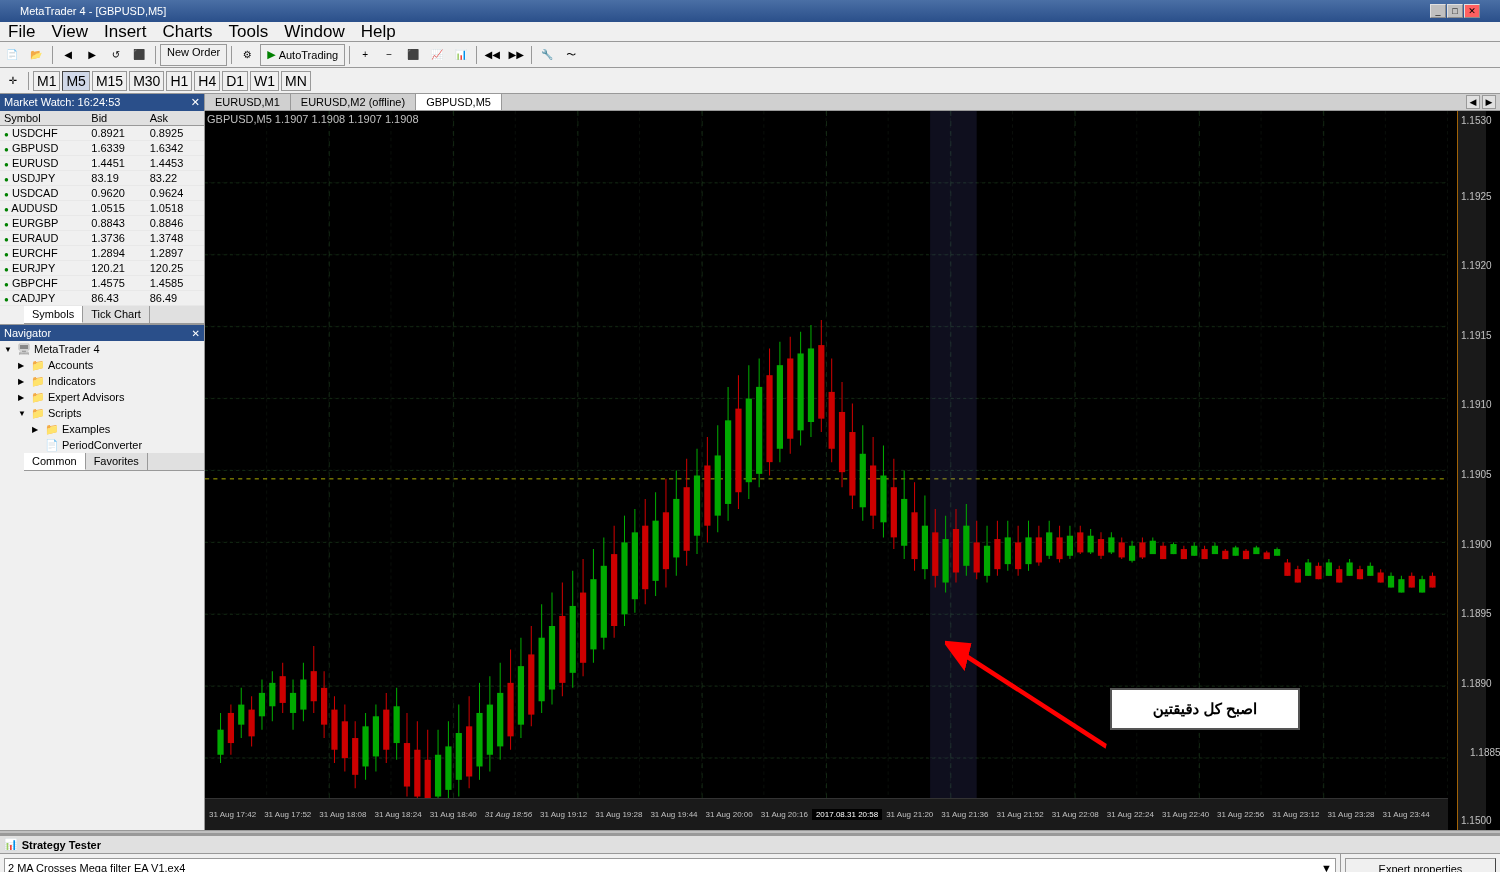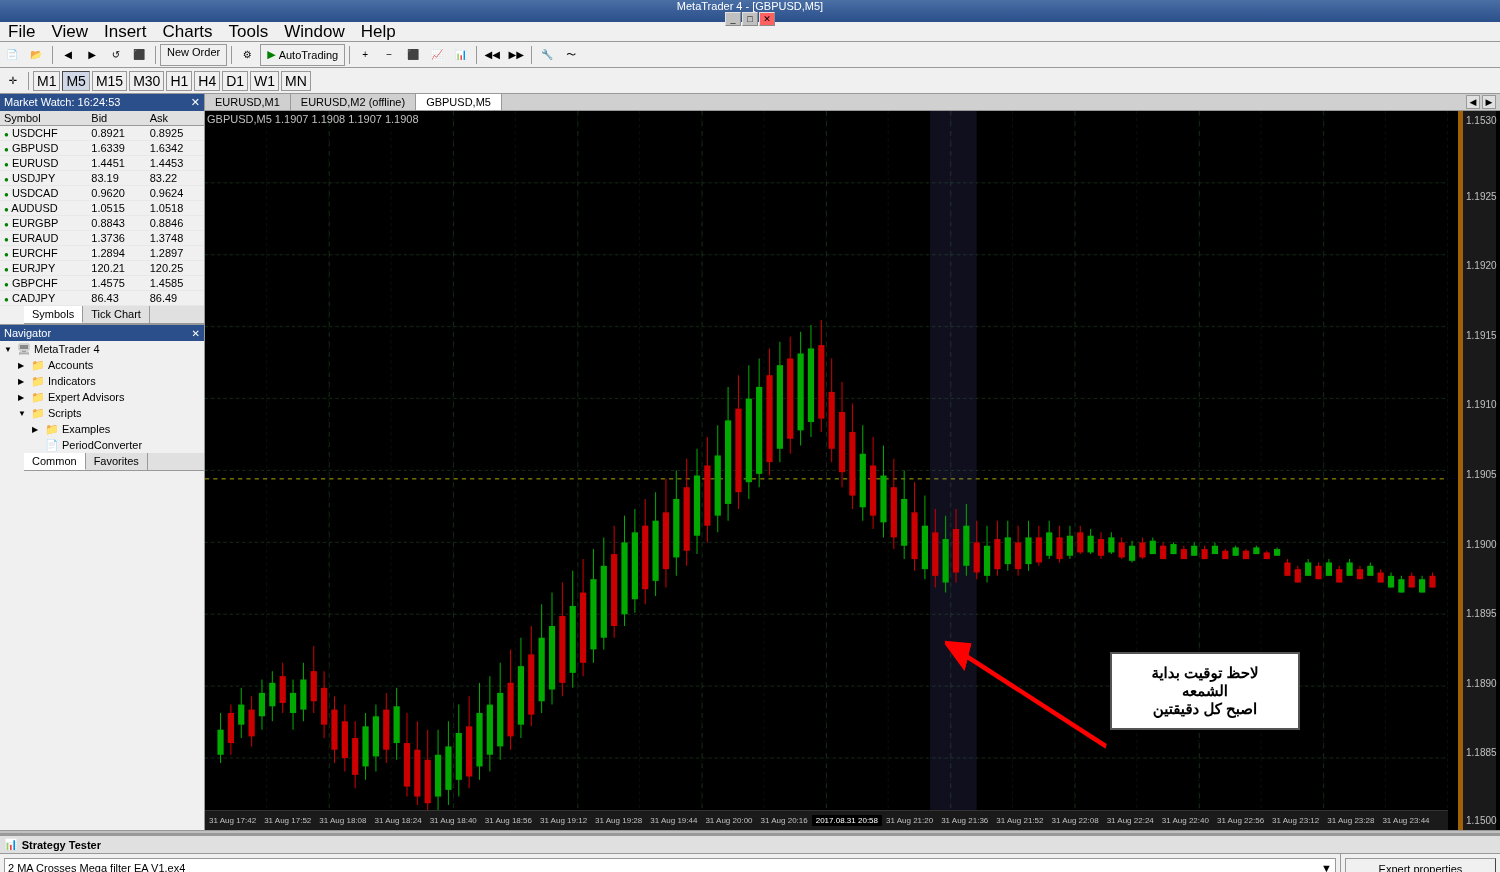--- a/index.html
+++ b/index.html
@@ -6,7 +6,7 @@
     body { font-family: 'Segoe UI', Tahoma, Arial, sans-serif; font-size: 11px; background: #c0c0c0; overflow: hidden; width: 1500px; height: 872px; }
 
     
-    #titlebar { background: linear-gradient(to bottom, #4a6fa5, #2a4f8a); color: white; height: 22px; display: flex; align-items: center; justify-content: space-between; padding: 0 20px; user-select: none; flex-direction: column; }
+    #titlebar { background: linear-gradient(to bottom, #4a6fa5, #2a4f8a); color: white; height: 22px; display: flex; align-items: center; justify-content: space-between; padding: 0 20px; user-select: none; }
     .titlebar-btn { width: 16px; height: 14px; background: #c0c0c0; border: 1px outset #e0e0e0; font-size: 9px; display: flex; align-items: center; justify-content: center; cursor: pointer; color: black; }
 
     

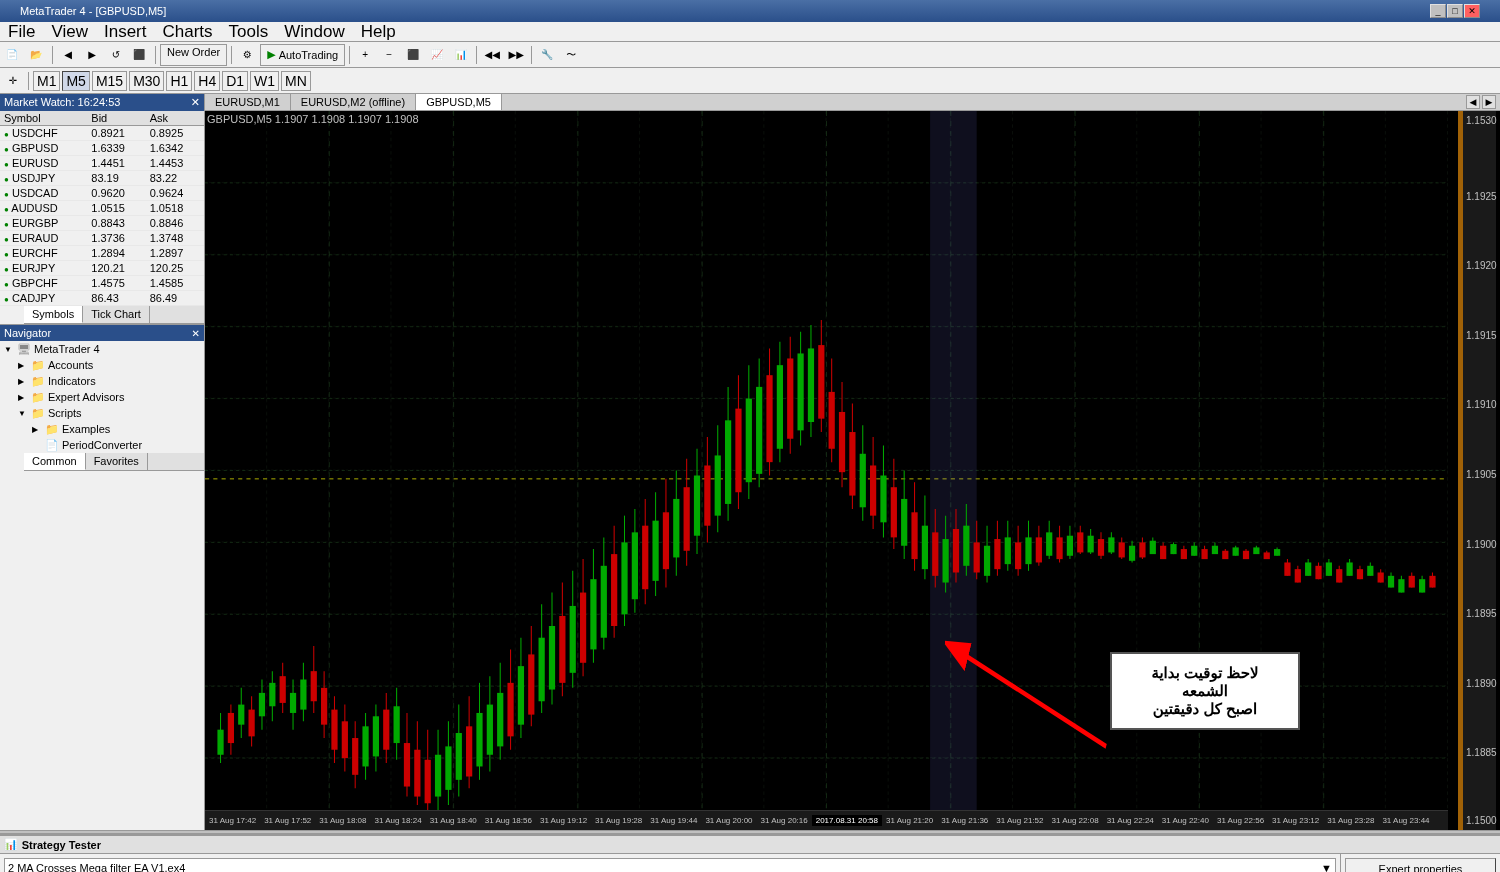--- a/index.html
+++ b/index.html
@@ -708,7 +708,7 @@
         <div>اصبح كل دقيقتين</div>
       </div>
 
-      <div id="price-axis" style="position:absolute;right:4px;top:0;width:38px;height:100%;background:#1a1a1a;border-left:5px solid #a16207;font-size:10px;color:#c0c0c0;">
+      <div id="price-axis" style="position:absolute;right:14px;top:0;width:29px;height:100%;background:#1a1a1a;border-left:1px solid #a16207;font-size:10px;color:#c0c0c0;">
         <div style="padding:2px 3px;text-align:right;">1.1530</div>
         <div style="padding:2px 3px;text-align:right;margin-top:18px;">1.1925</div>
         <div style="padding:2px 3px;text-align:right;margin-top:12px;">1.1920</div>

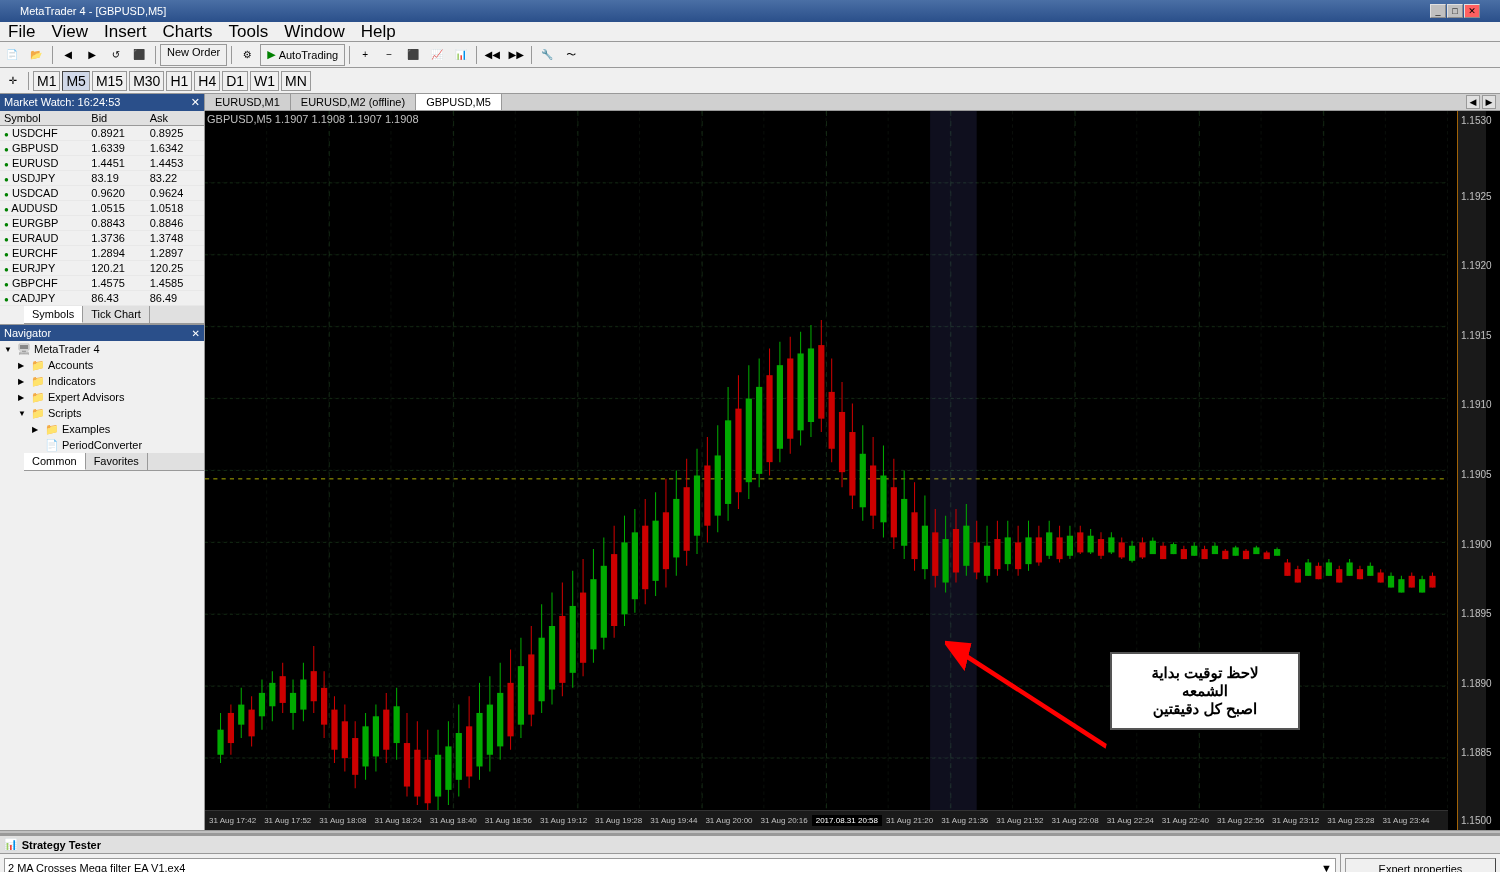--- a/index.html
+++ b/index.html
@@ -704,7 +704,6 @@
       </svg>
 
       <div id="callout-box" style="position:absolute;right:200px;bottom:100px;background:white;border:2px solid #555;padding:10px 15px;font-size:15px;font-weight:bold;text-align:center;direction:rtl;z-index:10;min-width:190px;">
-        <div>لاحظ توقيت بداية الشمعه</div>
         <div>اصبح كل دقيقتين</div>
       </div>
 

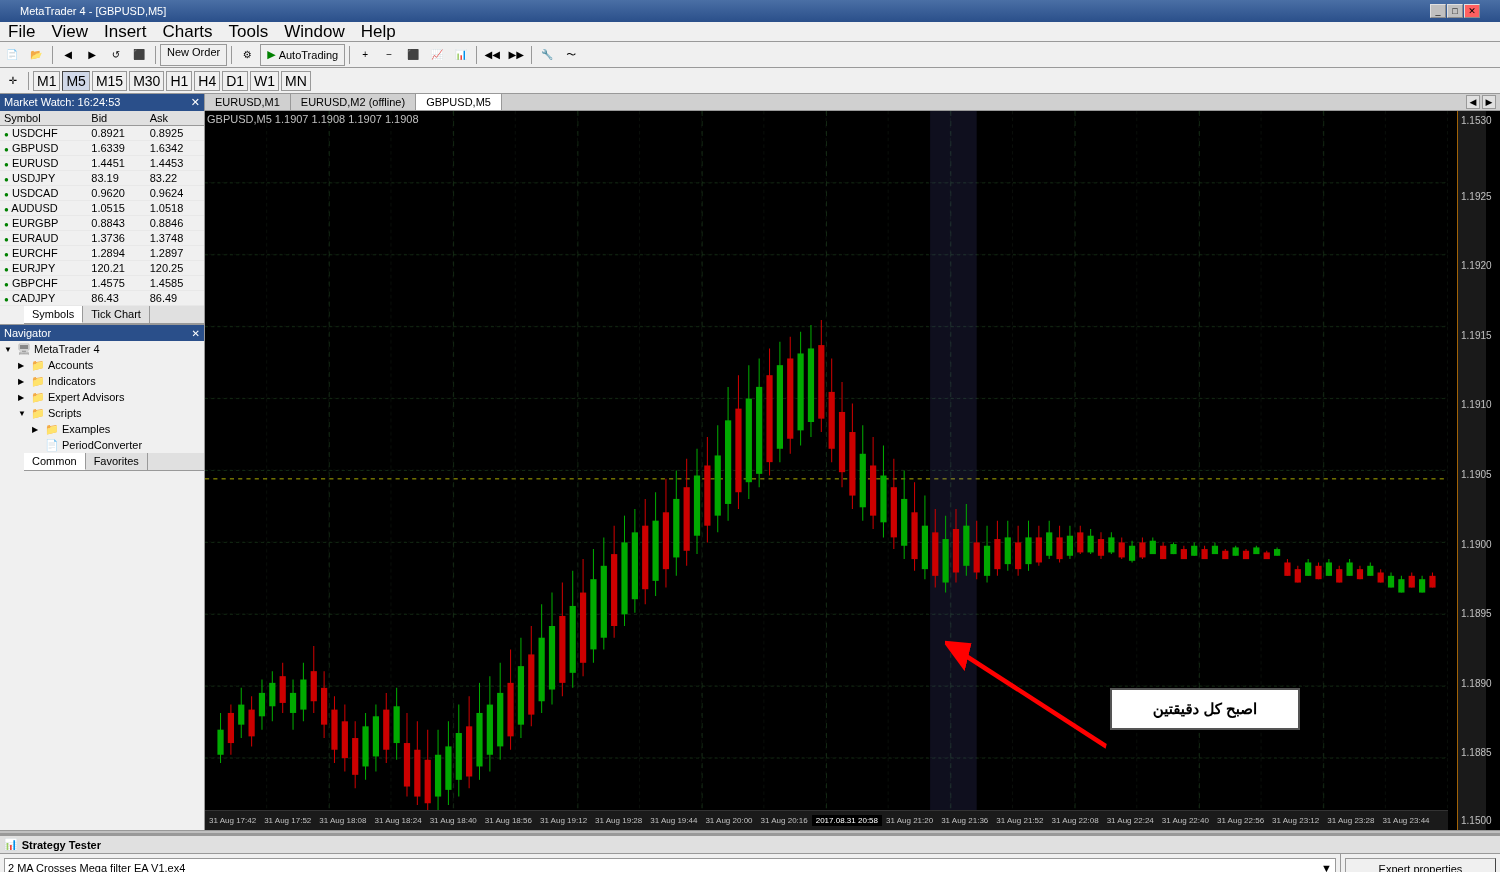--- a/index.html
+++ b/index.html
@@ -717,7 +717,7 @@
         <div style="padding:2px 3px;text-align:right;margin-top:12px;">1.1900</div>
         <div style="padding:2px 3px;text-align:right;margin-top:12px;">1.1895</div>
         <div style="padding:2px 3px;text-align:right;margin-top:12px;">1.1890</div>
-        <div style="padding:2px 3px;text-align:right;margin-top:12px;">1.1885</div>
+        <div style="padding:2px 12px;text-align:right;margin-top:12px;">1.1885</div>
         <div style="padding:2px 3px;text-align:right;margin-top:10px;">1.1500</div>
       </div>
 

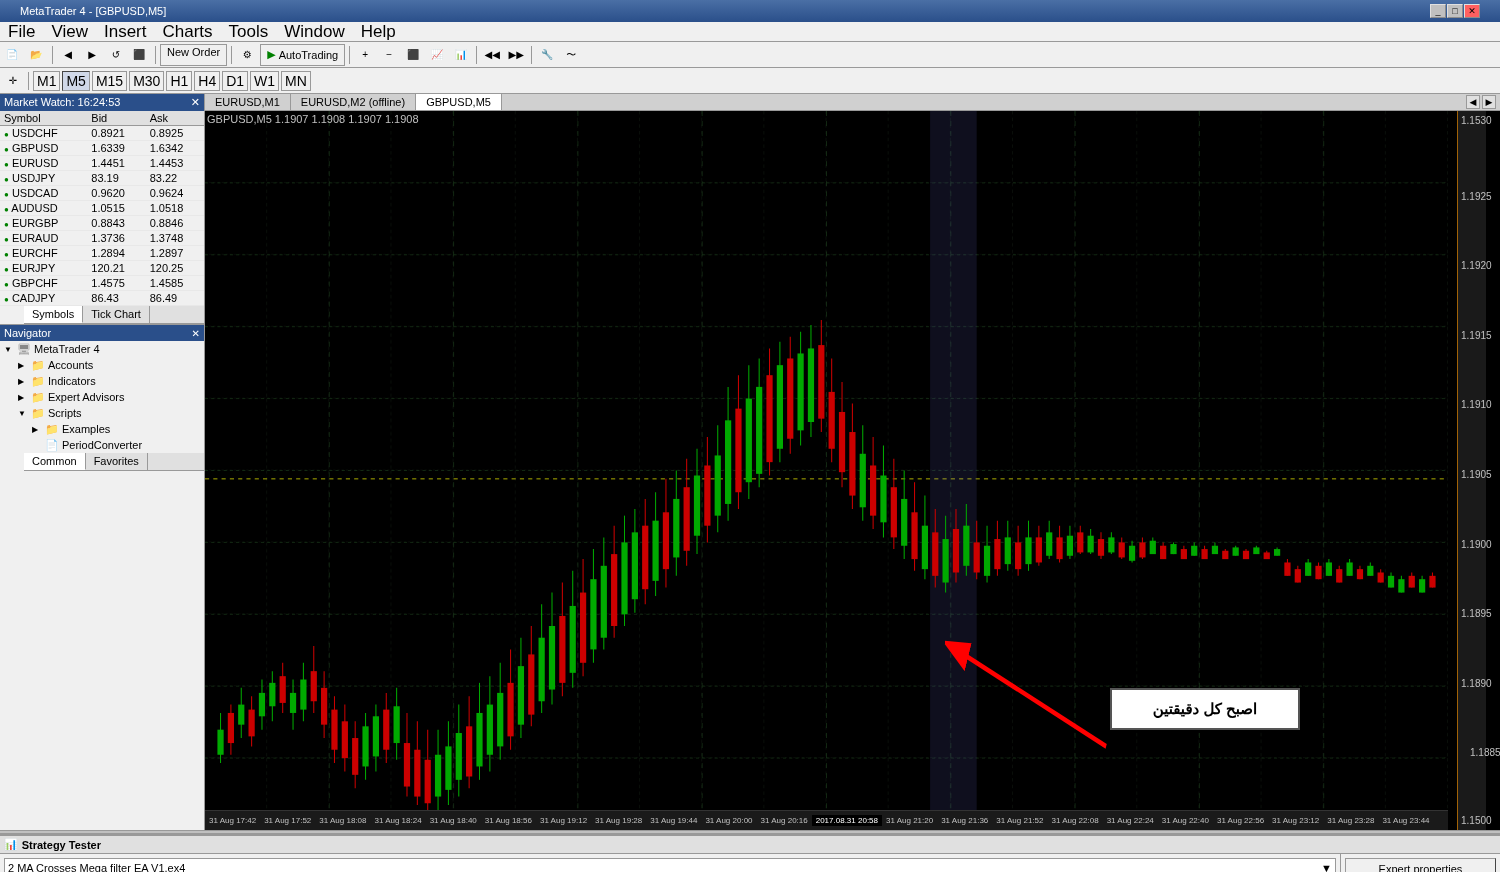--- a/index.html
+++ b/index.html
@@ -721,7 +721,7 @@
         <div style="padding:2px 3px;text-align:right;margin-top:10px;">1.1500</div>
       </div>
 
-      <div id="time-axis" style="position:absolute;bottom:0;left:0;right:52px;height:20px;background:#1a1a1a;border-top:1px solid #333;display:flex;align-items:center;overflow:hidden;font-size:8px;color:#c0c0c0;">
+      <div id="time-axis" style="position:absolute;bottom:0;left:0;right:52px;height:32px;background:#1a1a1a;border-top:1px solid #333;display:flex;align-items:center;overflow:hidden;font-size:8px;color:#c0c0c0;">
         <span style="padding:0 4px;white-space:nowrap;">31 Aug 17:42</span>
         <span style="padding:0 4px;white-space:nowrap;">31 Aug 17:52</span>
         <span style="padding:0 4px;white-space:nowrap;">31 Aug 18:08</span>

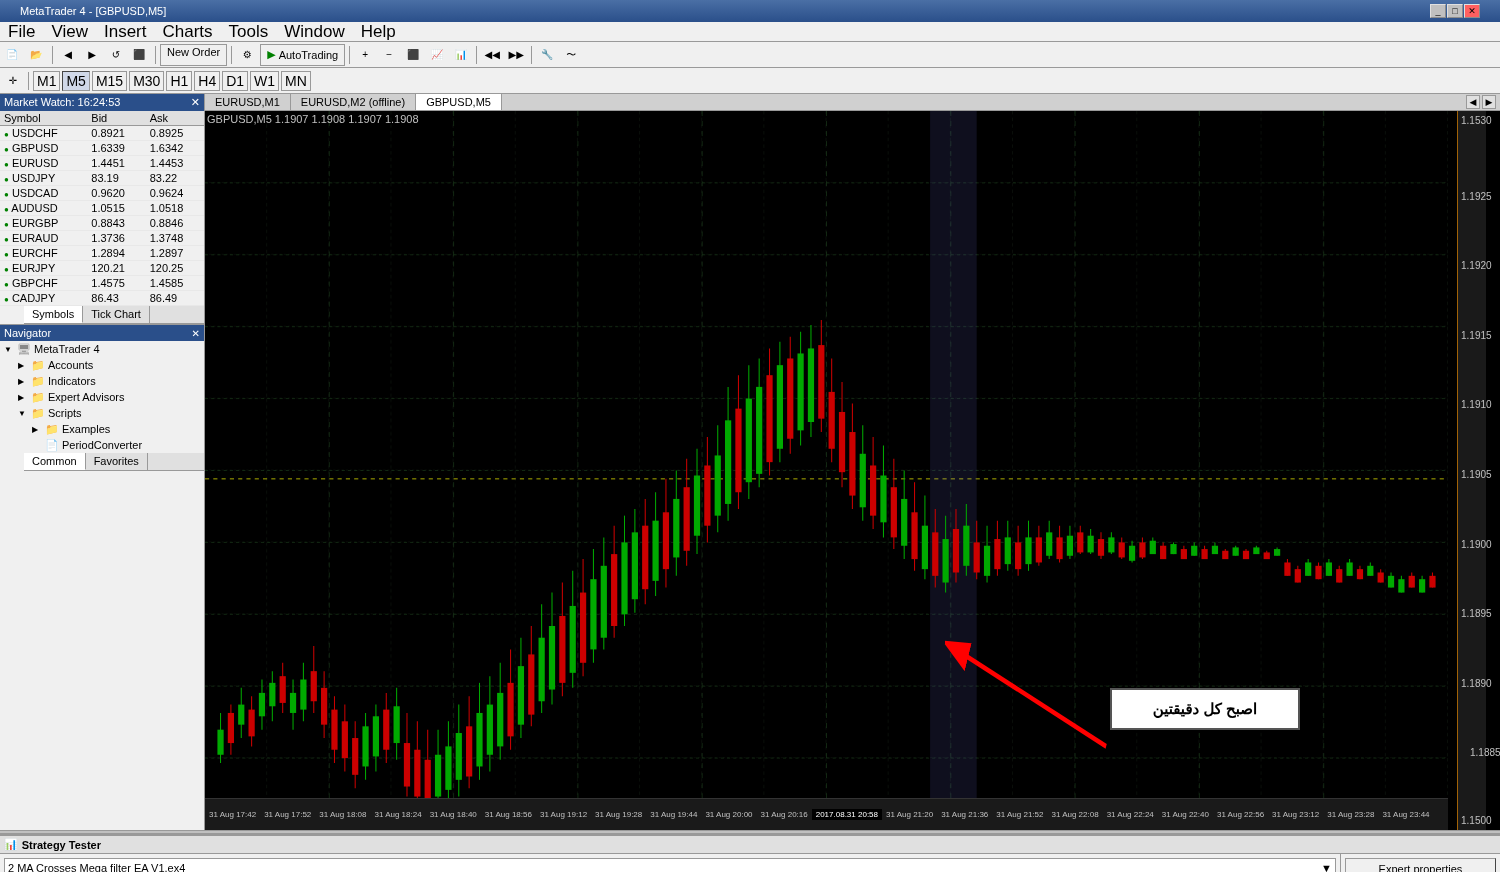--- a/index.html
+++ b/index.html
@@ -727,7 +727,7 @@
         <span style="padding:0 4px;white-space:nowrap;">31 Aug 18:08</span>
         <span style="padding:0 4px;white-space:nowrap;">31 Aug 18:24</span>
         <span style="padding:0 4px;white-space:nowrap;">31 Aug 18:40</span>
-        <span style="padding:0 4px;white-space:nowrap;">31 Aug 18:56</span>
+        <span style="padding:0 4px;white-space:nowrap;font-style:italic;">31 Aug 18:56</span>
         <span style="padding:0 4px;white-space:nowrap;">31 Aug 19:12</span>
         <span style="padding:0 4px;white-space:nowrap;">31 Aug 19:28</span>
         <span style="padding:0 4px;white-space:nowrap;">31 Aug 19:44</span>

